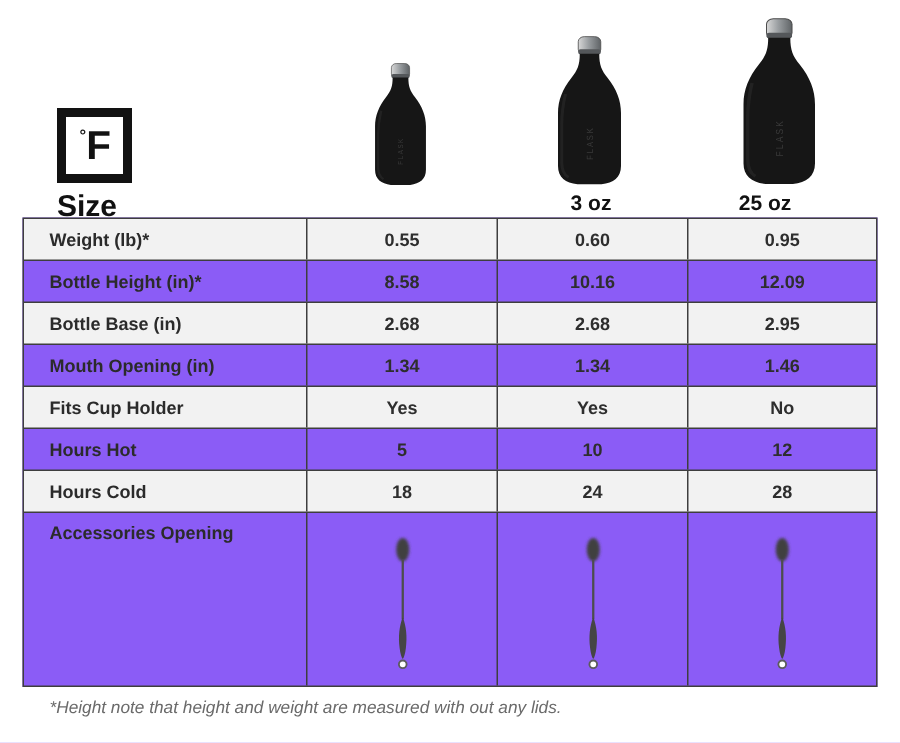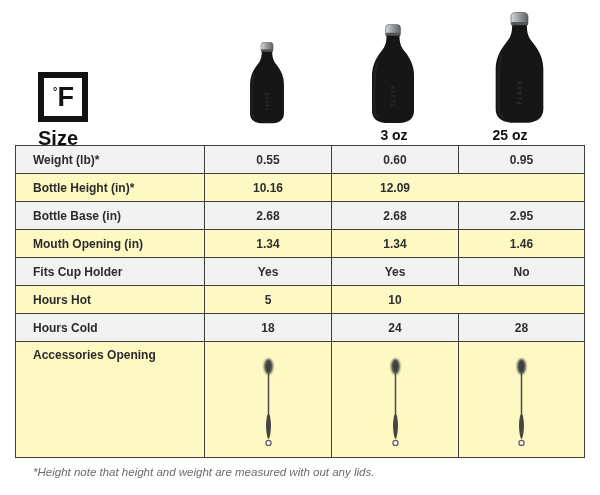--- a/index.html
+++ b/index.html
@@ -39,7 +39,7 @@
   
   .spec-table {
     position:absolute; left:15px; top:145px; width:570px;
-    box-sizing:border-box; border:1px solid #3e3e3e; background:#fef9c3;
+    box-sizing:border-box; border:1px solid #3e3e3e; background:#8b5cf6;
   }
   .t-row {
     display:grid; grid-template-columns:188px 127px 127px 126px;

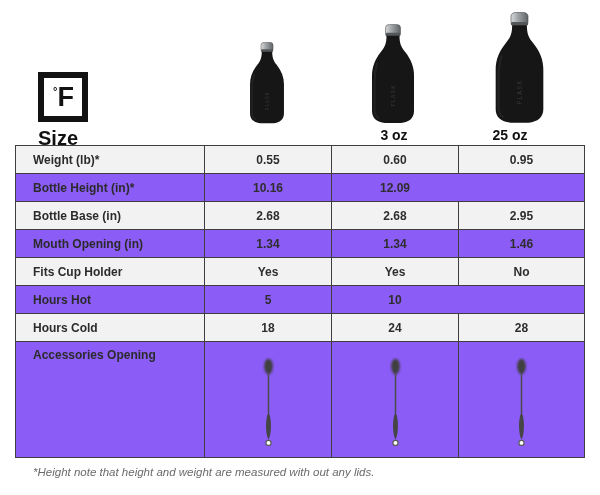--- a/index.html
+++ b/index.html
@@ -125,6 +125,7 @@
 
     <div class="t-row">
       <div class="cell label-cell">Bottle Height (in)*</div>
+      <div class="cell">8.58</div>
       <div class="cell">10.16</div>
       <div class="cell">12.09</div>
     </div>

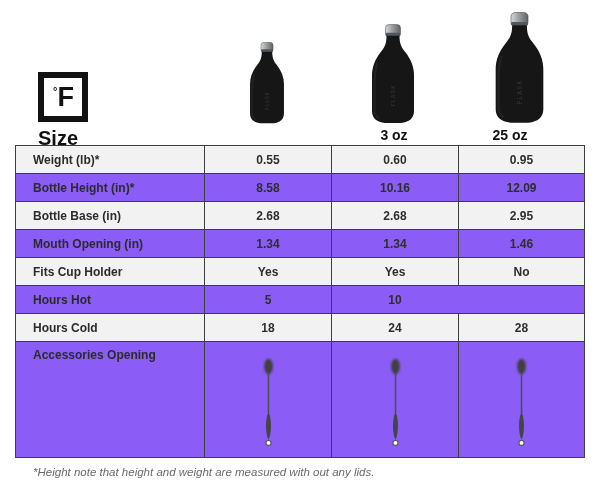--- a/index.html
+++ b/index.html
@@ -155,6 +155,7 @@
       <div class="cell label-cell">Hours Hot</div>
       <div class="cell">5</div>
       <div class="cell">10</div>
+      <div class="cell">12</div>
     </div>
 
     <div class="t-row">

